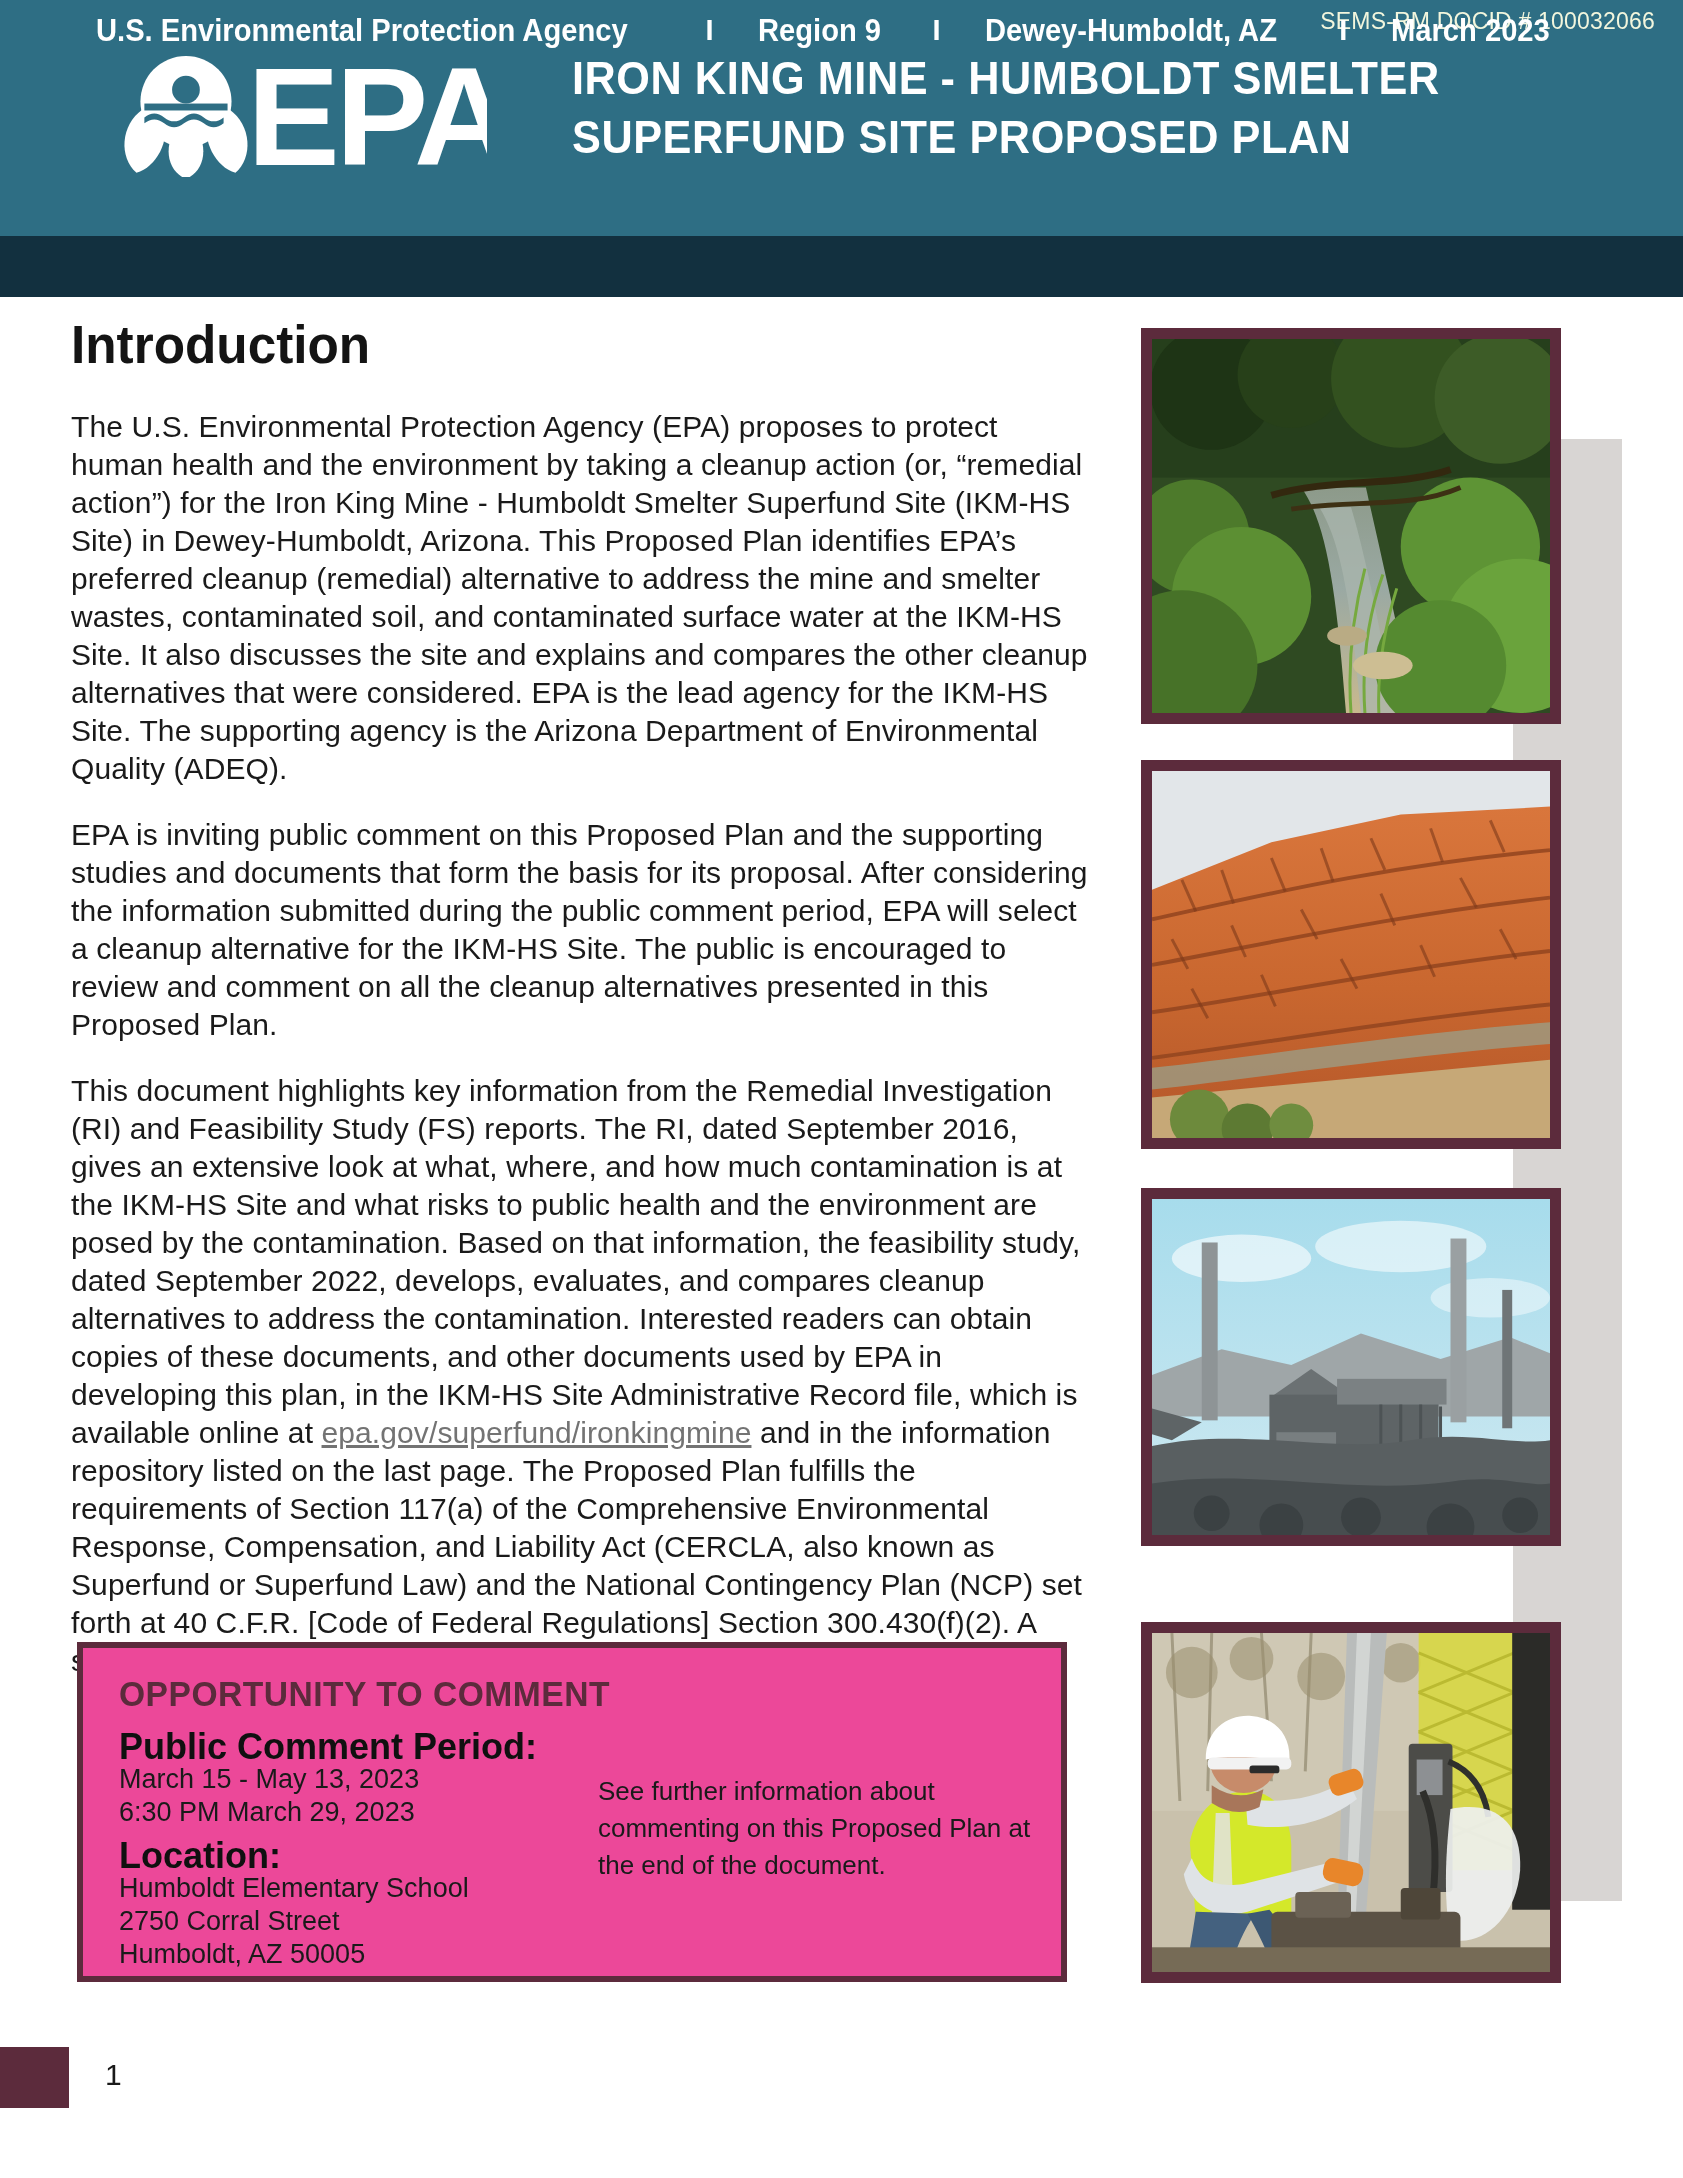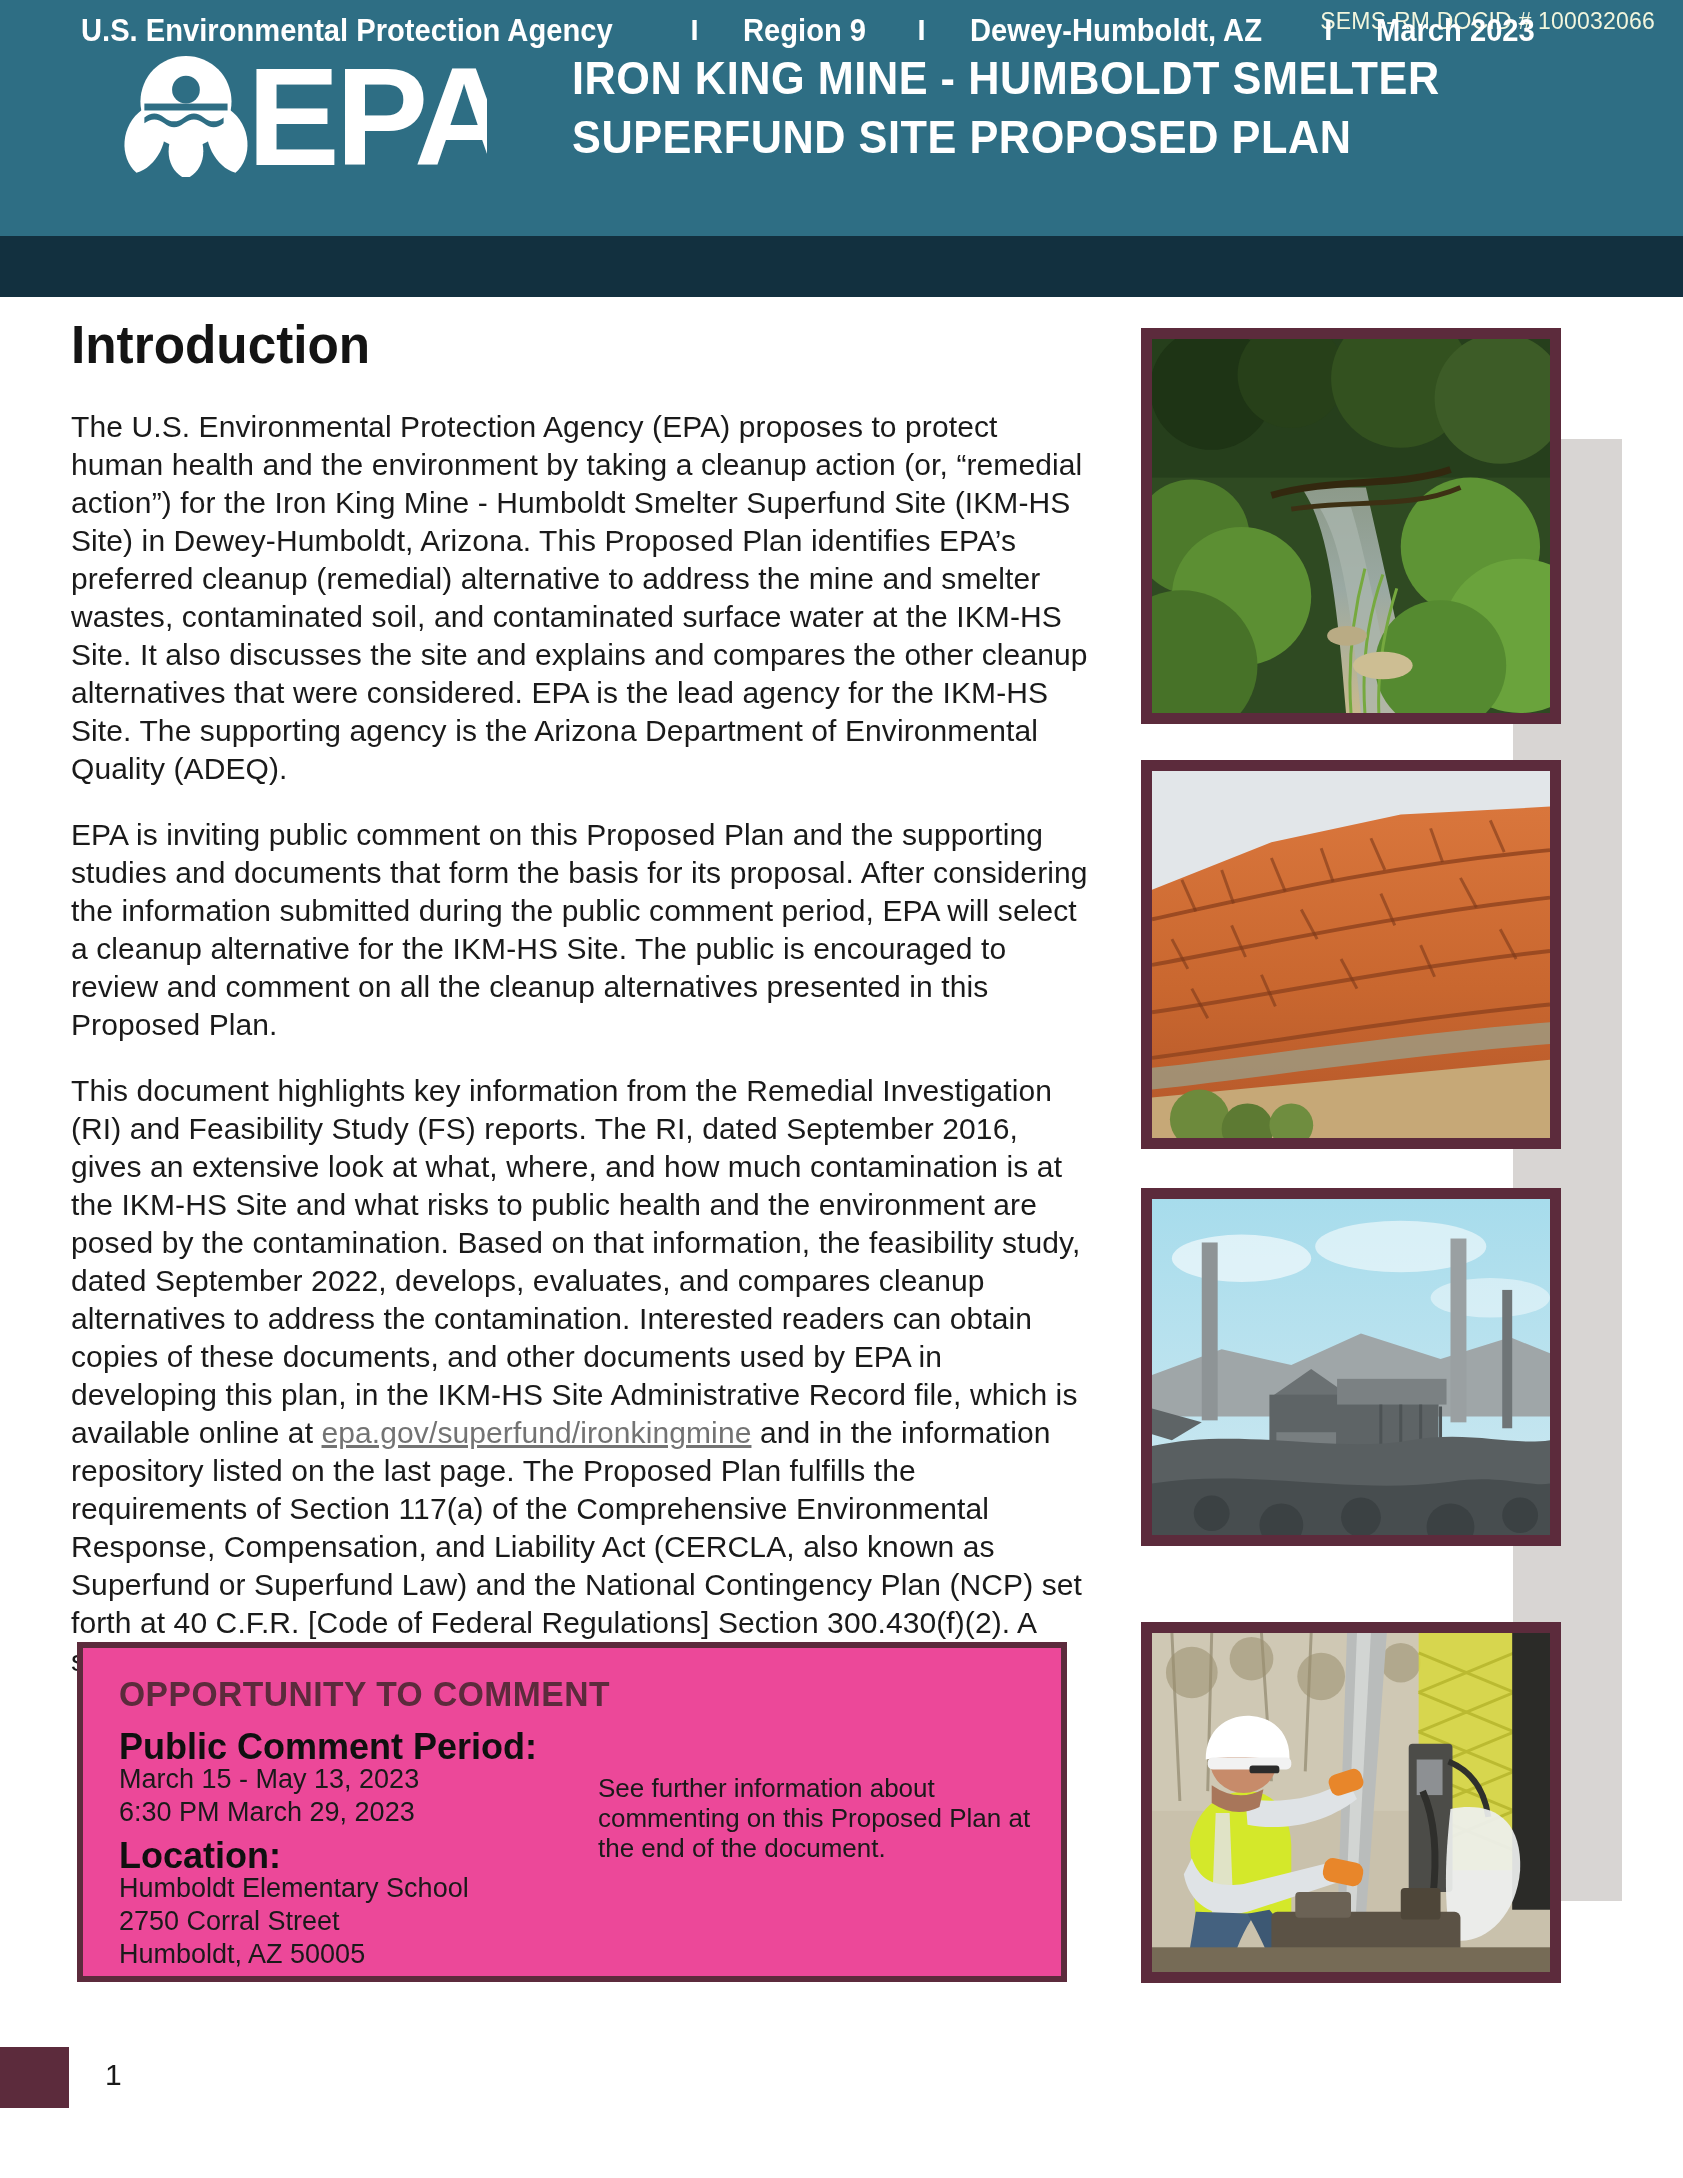--- a/index.html
+++ b/index.html
@@ -65,7 +65,7 @@
   }
   .subheader-inner {
     position: absolute;
-    left: 81px; top: 0;
+    left: 96px; top: 0;
     height: 61px;
     display: flex;
     align-items: center;

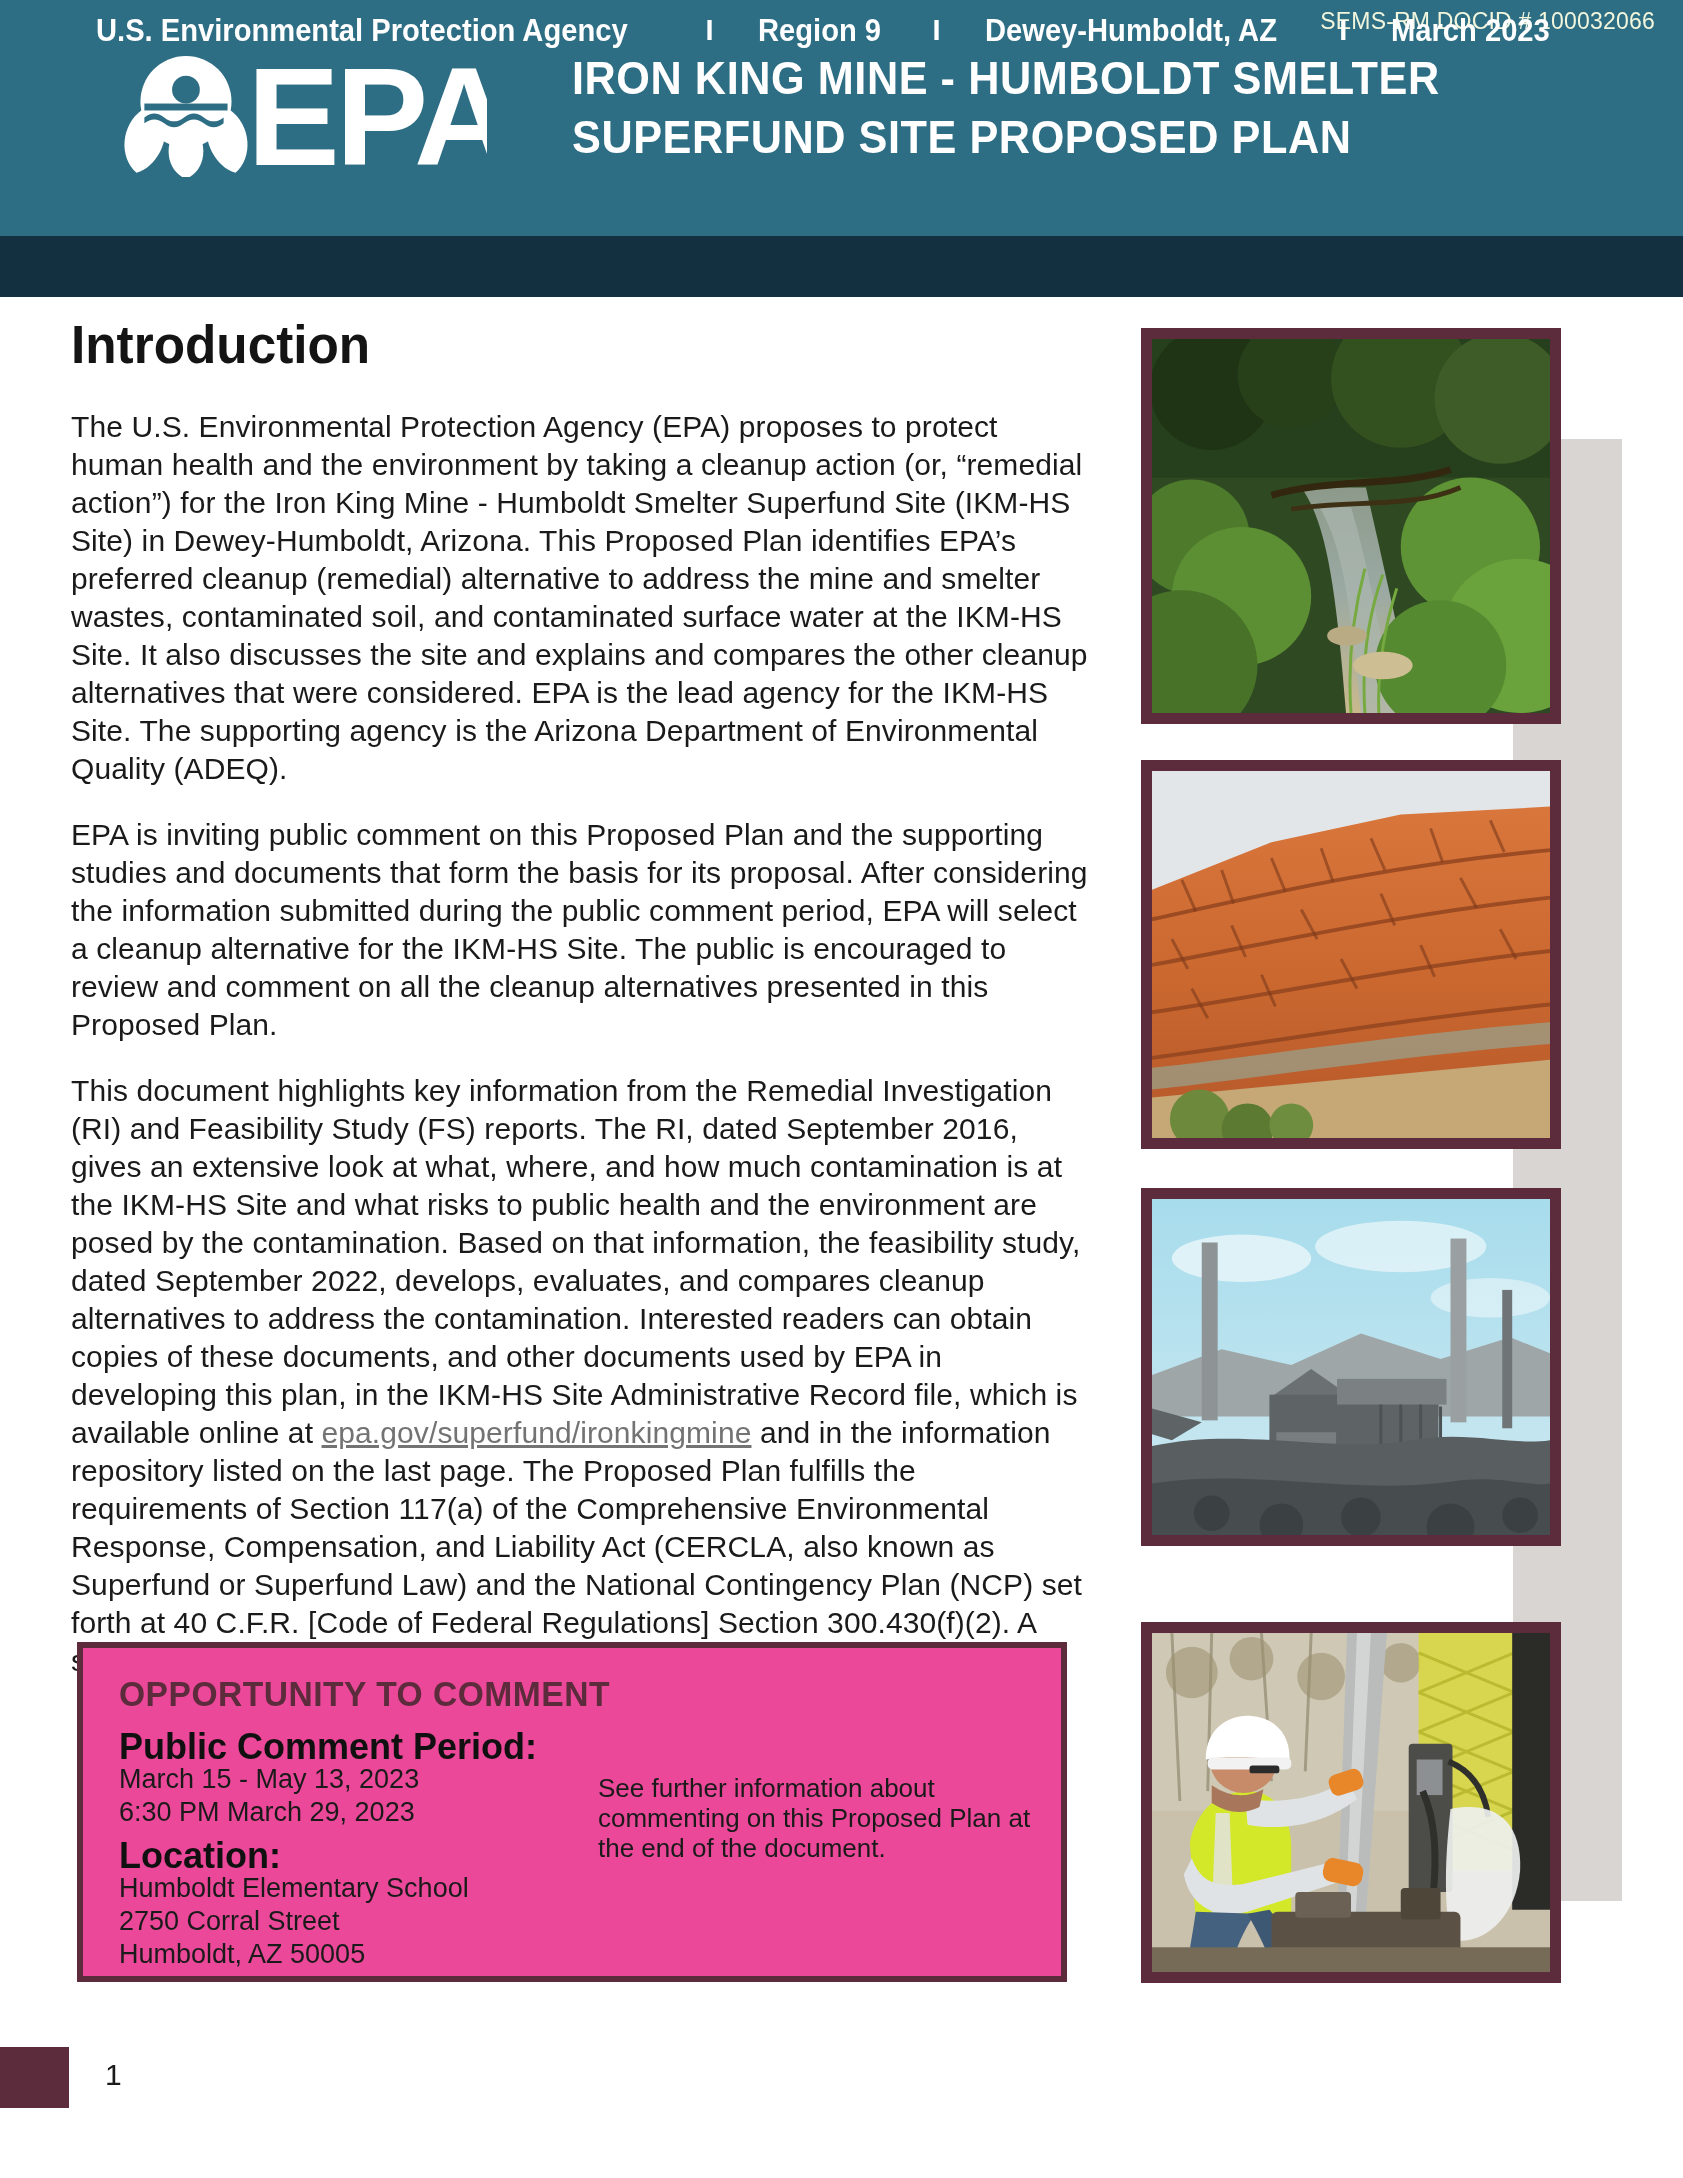--- a/index.html
+++ b/index.html
@@ -167,7 +167,7 @@
     width: 436px;
     font-family: "Liberation Sans", sans-serif;
     font-size: 26px;
-    line-height: 30px;
+    line-height: 37px;
     color: #1a1a1a;
   }
 

